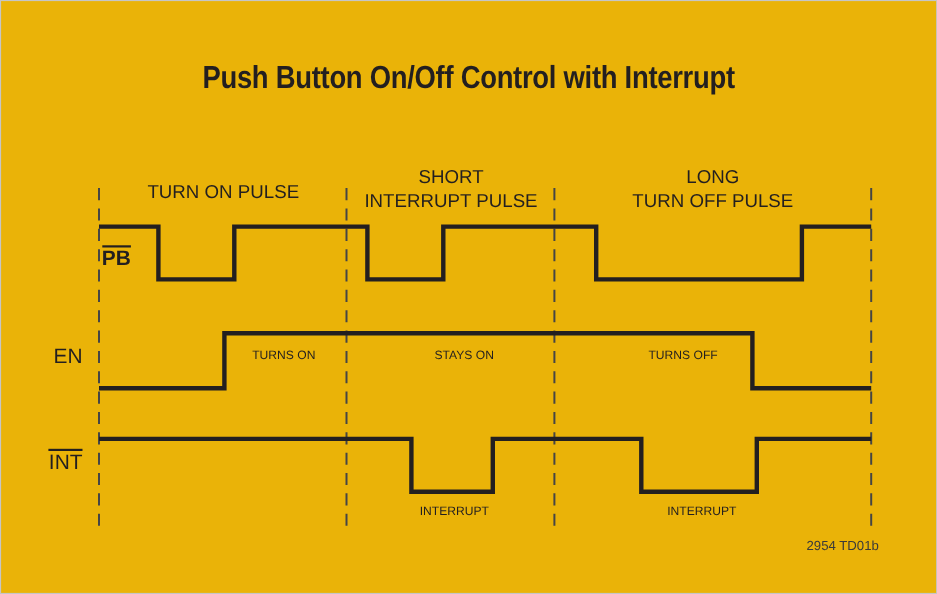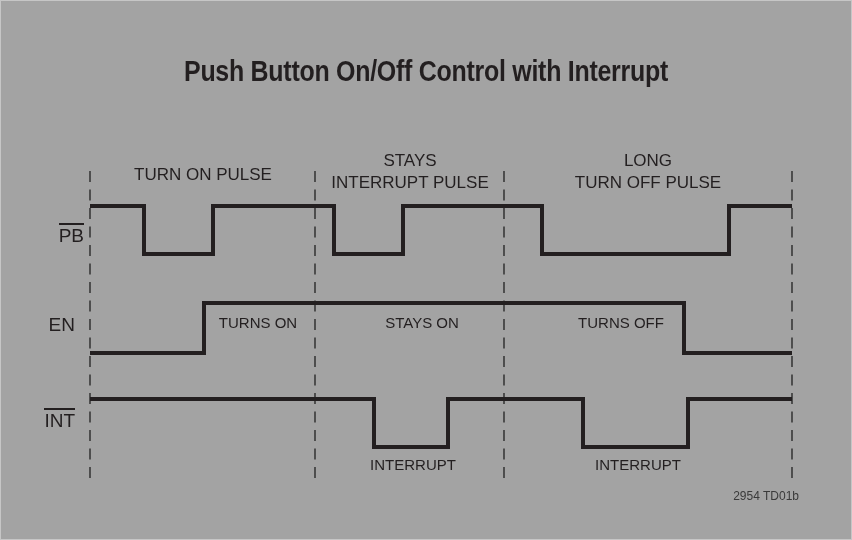--- a/index.html
+++ b/index.html
@@ -6,7 +6,7 @@
   .canvas {
     position: relative;
     width: 852px; height: 540px;
-    background: #a3a3a3;
+    background: #eab308;
     border: 1px solid #c6c6c6;
     box-sizing: border-box;
     overflow: hidden;

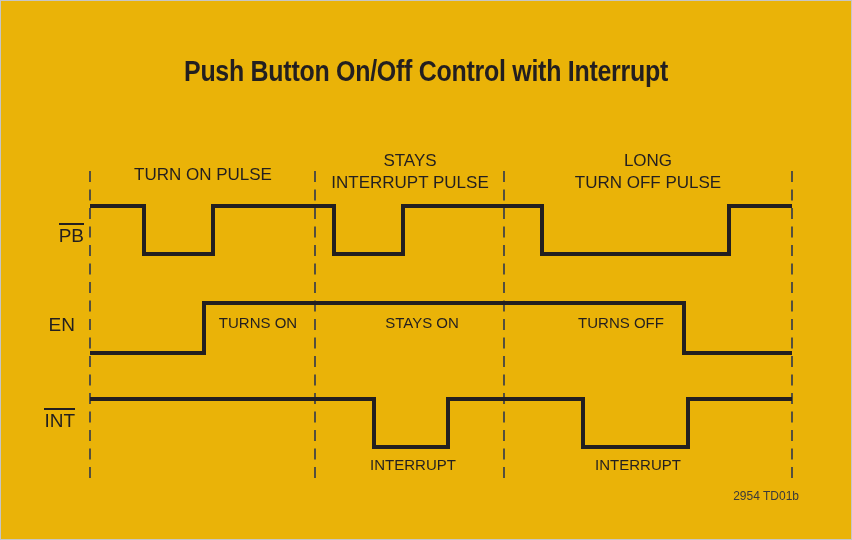--- a/index.html
+++ b/index.html
@@ -78,7 +78,7 @@
         <div>TURN ON PULSE</div>
       </div>
       <div class="section-label" style="left: 409px; top: 149px;">
-        <div>STAYS</div>
+        <div>SHORT</div>
         <div>INTERRUPT PULSE</div>
       </div>
       <div class="section-label" style="left: 635px; top: 149px; margin-left: 12px;">

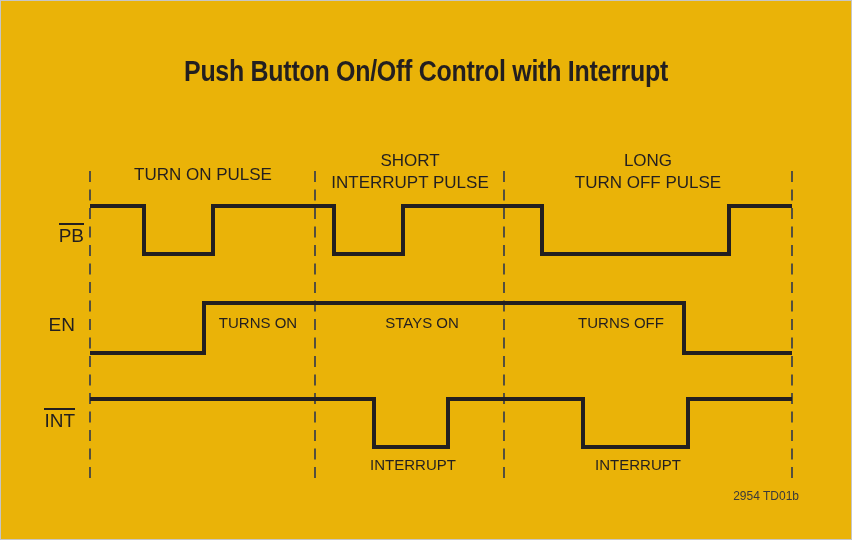--- a/index.html
+++ b/index.html
@@ -71,7 +71,7 @@
       <polyline points="89,398 373,398 373,446 447,446 447,398 582,398 582,446 687,446 687,398 791,398" fill="none" stroke="#231f20" stroke-width="4" stroke-linejoin="miter"></polyline>
     </svg>
   <div class="label-layer">
-      <div class="sig-label" style="right: 767px; top: 222px;"><span class="overline">PB</span></div>
+      <div class="sig-label" style="right: 732px; top: 222px; font-weight: bold;"><span class="overline">PB</span></div>
       <div class="sig-label" style="right: 776px; top: 313px;"><span>EN</span></div>
       <div class="sig-label" style="right: 776px; top: 407px;"><span class="overline">INT</span></div>
       <div class="section-label" style="left: 202px; top: 163px; text-align: center;">

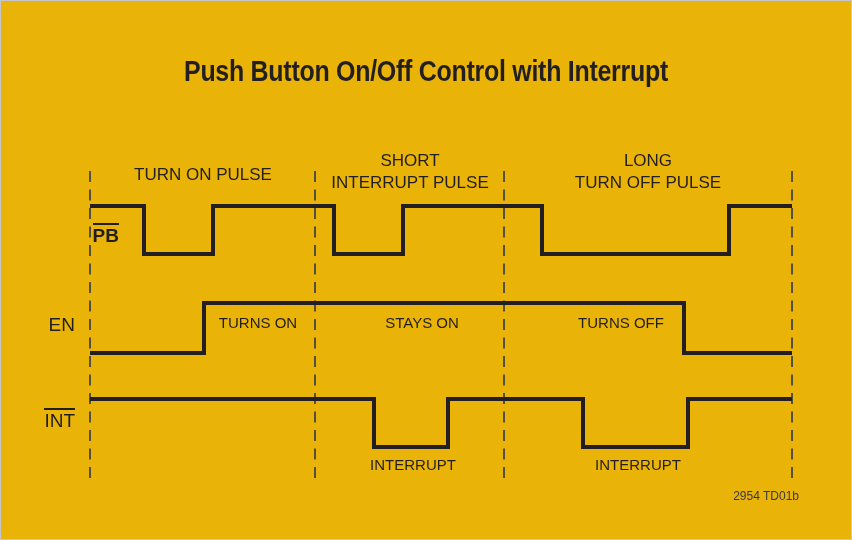--- a/index.html
+++ b/index.html
@@ -36,7 +36,7 @@
   .annotation {
     position: absolute;
     transform: translateX(-50%);
-    font-size: 15px;
+    font-size: 11px;
     line-height: 20px;
     white-space: nowrap;
   }

